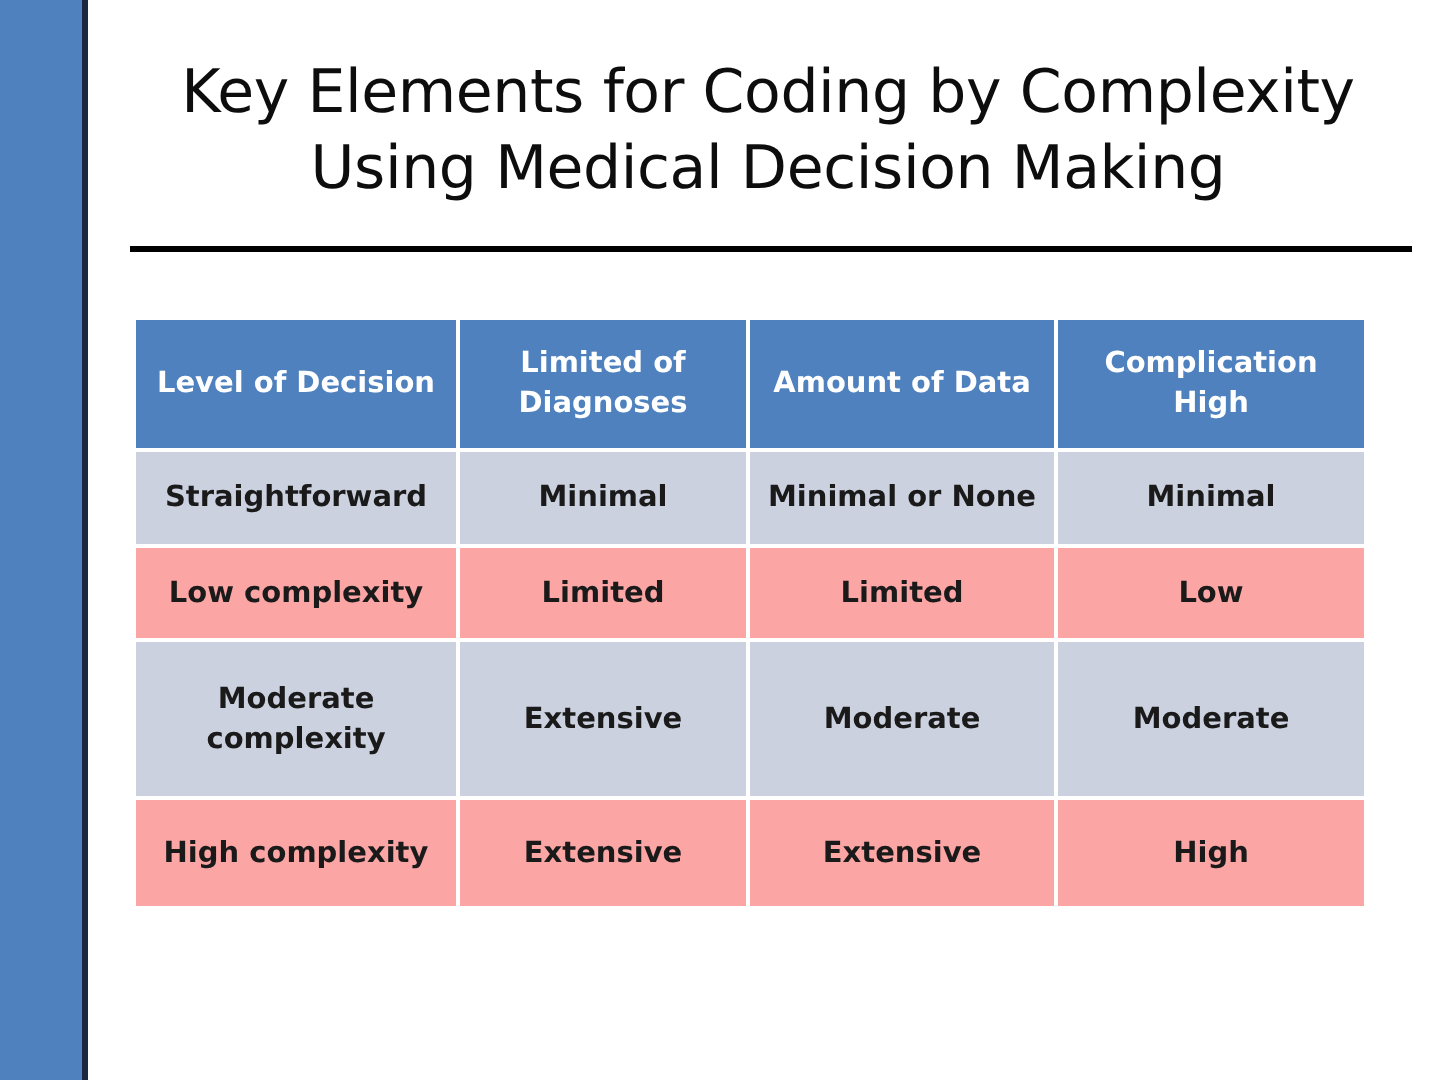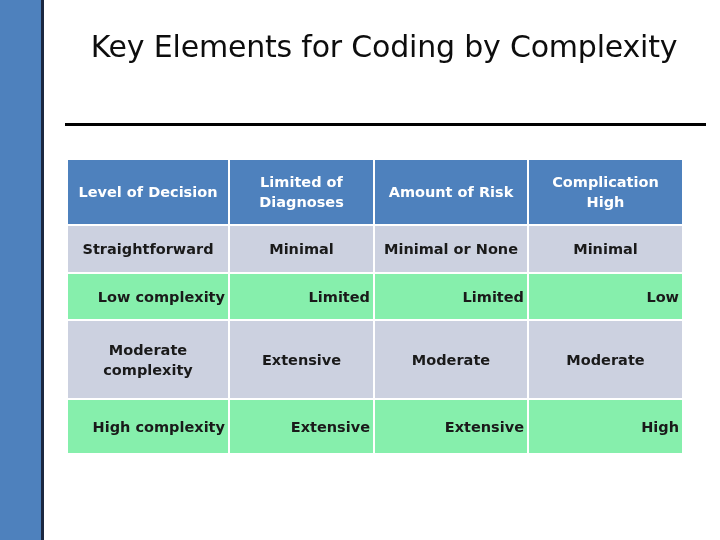--- a/index.html
+++ b/index.html
@@ -115,6 +115,7 @@
 
   <div id="title-block">
     <div class="title-line">Key Elements for Coding by Complexity</div>
+    <div class="title-line">Using Medical Decision Making</div>
   </div>
   <div id="title-rule"></div>
 

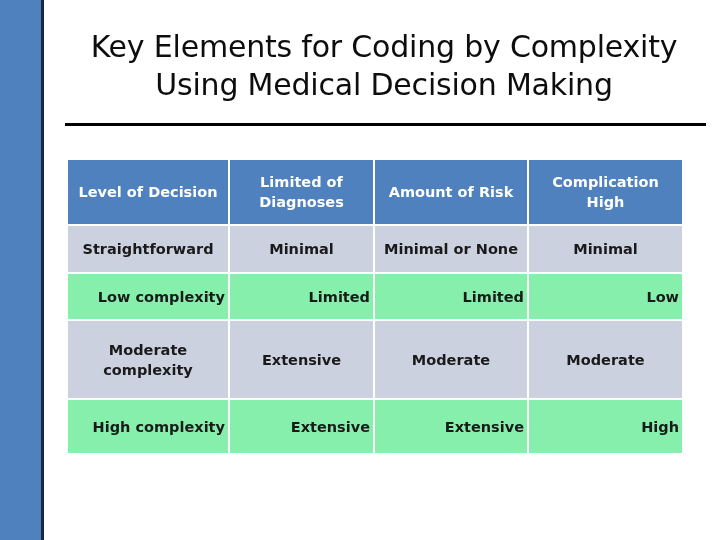--- a/index.html
+++ b/index.html
@@ -137,7 +137,7 @@
             <span>Diagnoses</span>
           </td>
           <td>
-            <span>Amount of Risk</span>
+            <span>Amount of Data</span>
           </td>
           <td>
             <span>Complication</span><br>

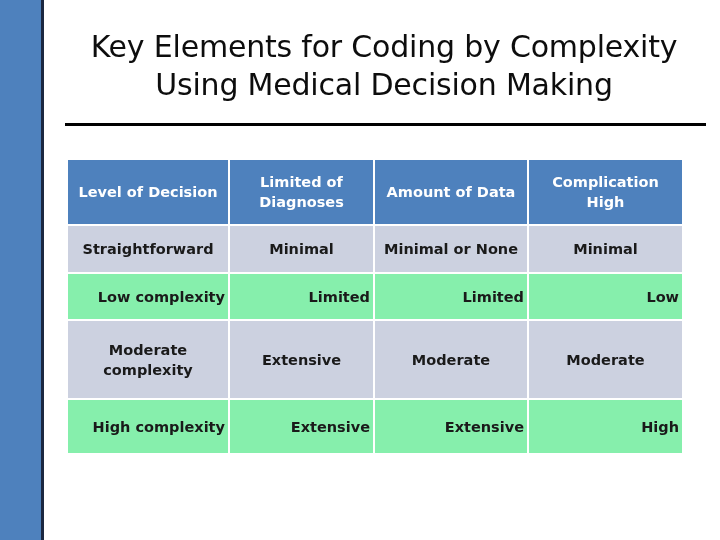--- a/index.html
+++ b/index.html
@@ -93,7 +93,7 @@
     height: 56px;
   }
   tbody tr.band-dark td { background: #ccd1e0; margin-left: 48px; }
-  tbody tr.band-light td { background: #86efac; text-align: right; }
+  tbody tr.band-light td { background: #fca5a5; }
 
   tbody tr.r1 td { height: 38px; }
   tbody tr.r2 td { height: 37px; }

